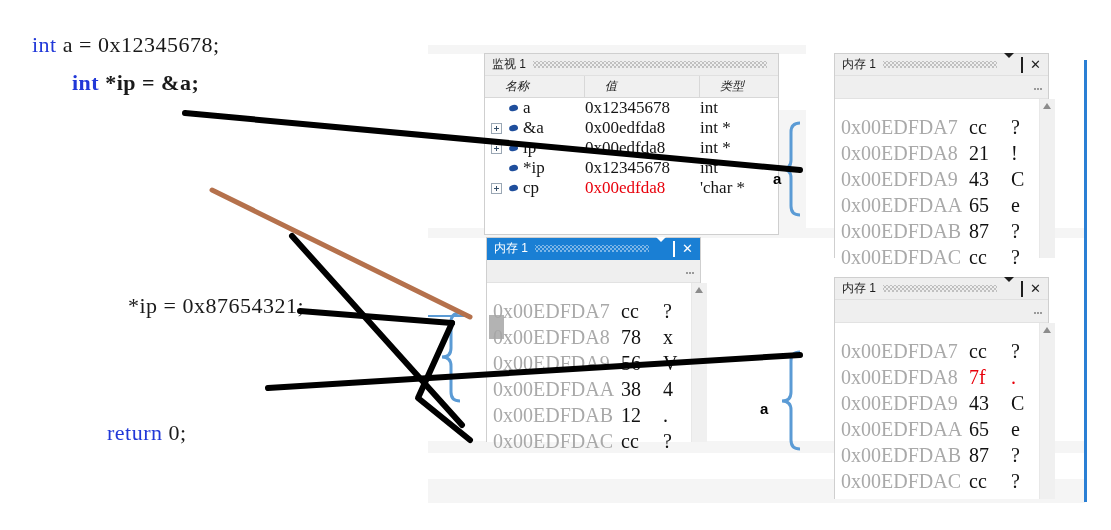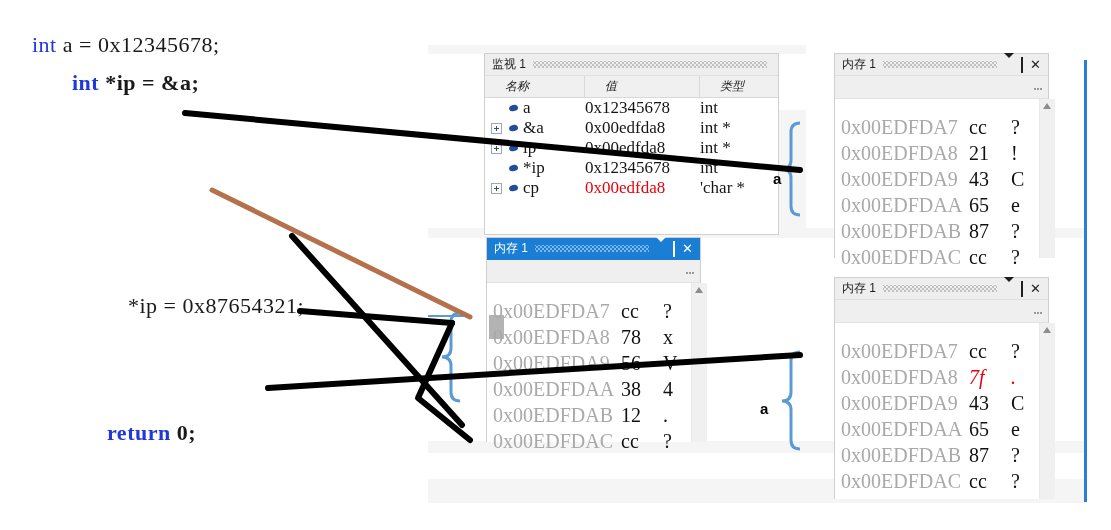--- a/index.html
+++ b/index.html
@@ -185,7 +185,7 @@
   .maddr { width: 128px; padding-left: 6px; color: #a9a9a9; white-space: nowrap; }
   .mhex  { width: 42px; color: #111111; }
   .mchr  { width: 28px; color: #111111; }
-  .mhex.hi, .mchr.hi { color: #e8000b; font-style: italic; }
+  .mhex.hi, .mchr.hi { color: #e8000b; }
   .mem-scroll {
     width: 15px; flex: 0 0 auto;
     background: #f0f0f0;

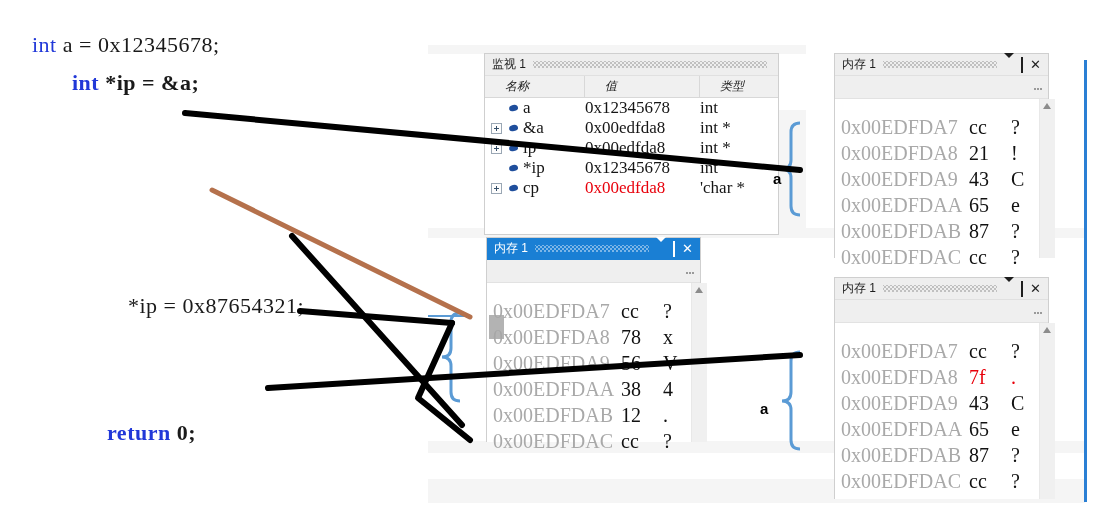--- a/index.html
+++ b/index.html
@@ -226,7 +226,7 @@
     <div class="code-line" style="left: 32px; top: 32px;"><span class="kw">int</span><span class="pl"> a = 0x12345678;</span></div>
     <div class="code-line" style="left: 72px; top: 70px; font-weight: bold;"><span class="kw">int</span><span class="pl"> *ip = &amp;a;</span></div>
     <div class="code-line" style="left: 96px; top: 293px; margin-left: 32px;"><span class="pl">*ip = 0x87654321;</span></div>
-    <div class="code-line" style="left: 107px; top: 420px; font-weight: bold;"><span class="kw">return</span><span class="pl"> 0;</span></div>
+    <div class="code-line" style="left: 107px; top: 420px;"><span class="kw">return</span><span class="pl"> 0;</span></div>
   </div>
 
 <div id="vs-backdrop">

